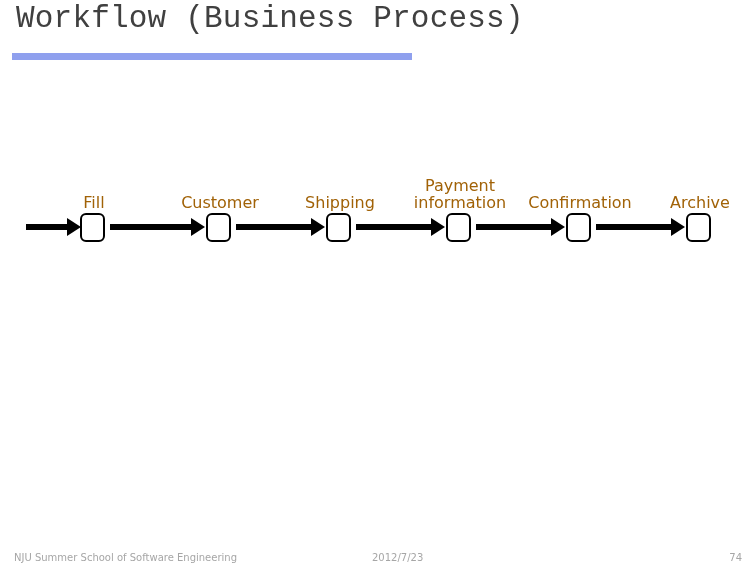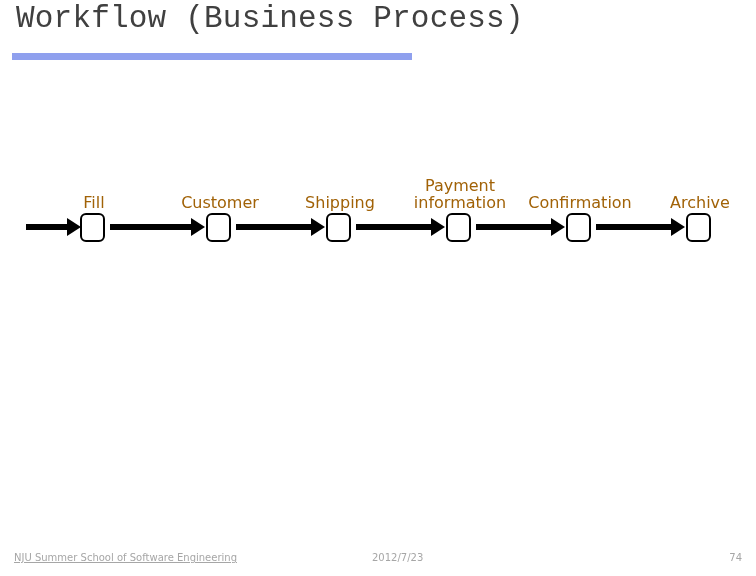--- a/index.html
+++ b/index.html
@@ -138,7 +138,7 @@
     font-size: 10px;
     color: #a6a6a6;
   }
-  .footer-left { position: absolute; left: 14px; top: 0; text-decoration: underline; }
+  .footer-left { position: absolute; left: 14px; top: 0; }
   .footer-center { position: absolute; left: 372px; top: 0; }
   .footer-right { position: absolute; right: 14px; top: 0; }
 </style>

